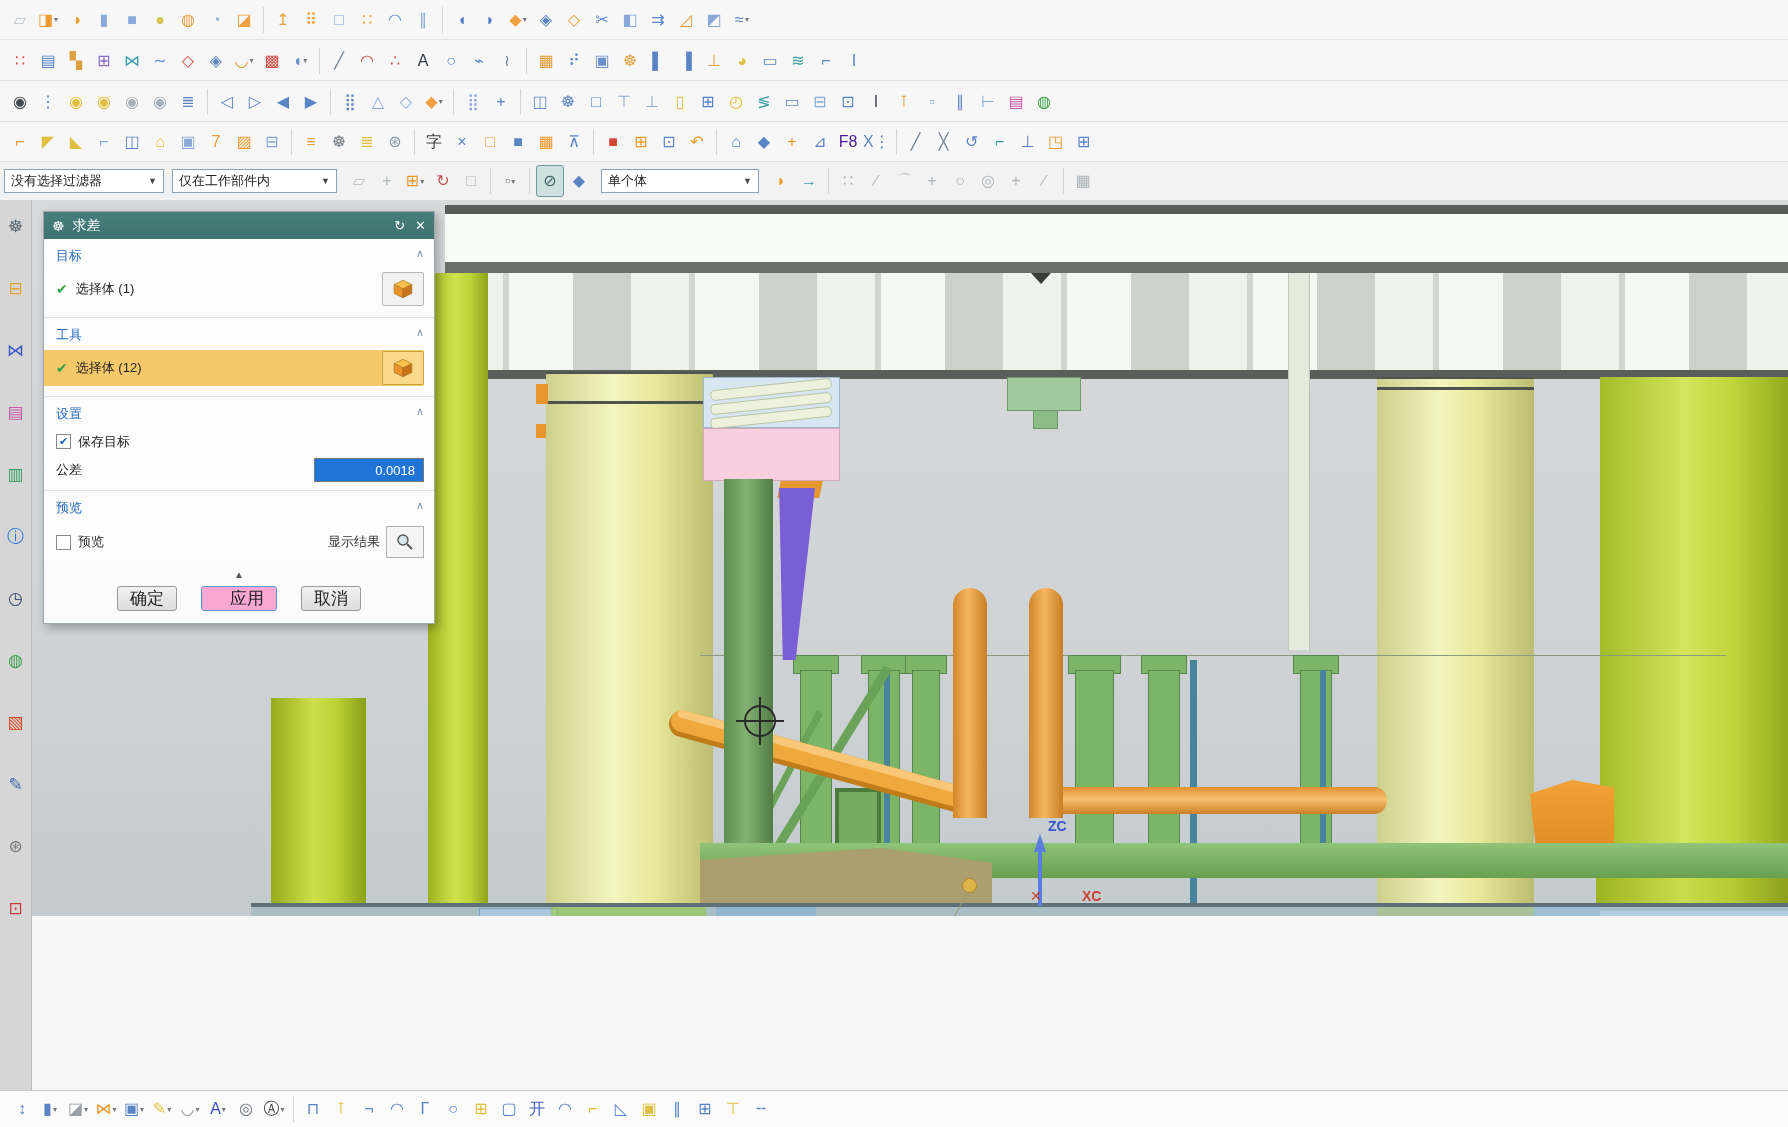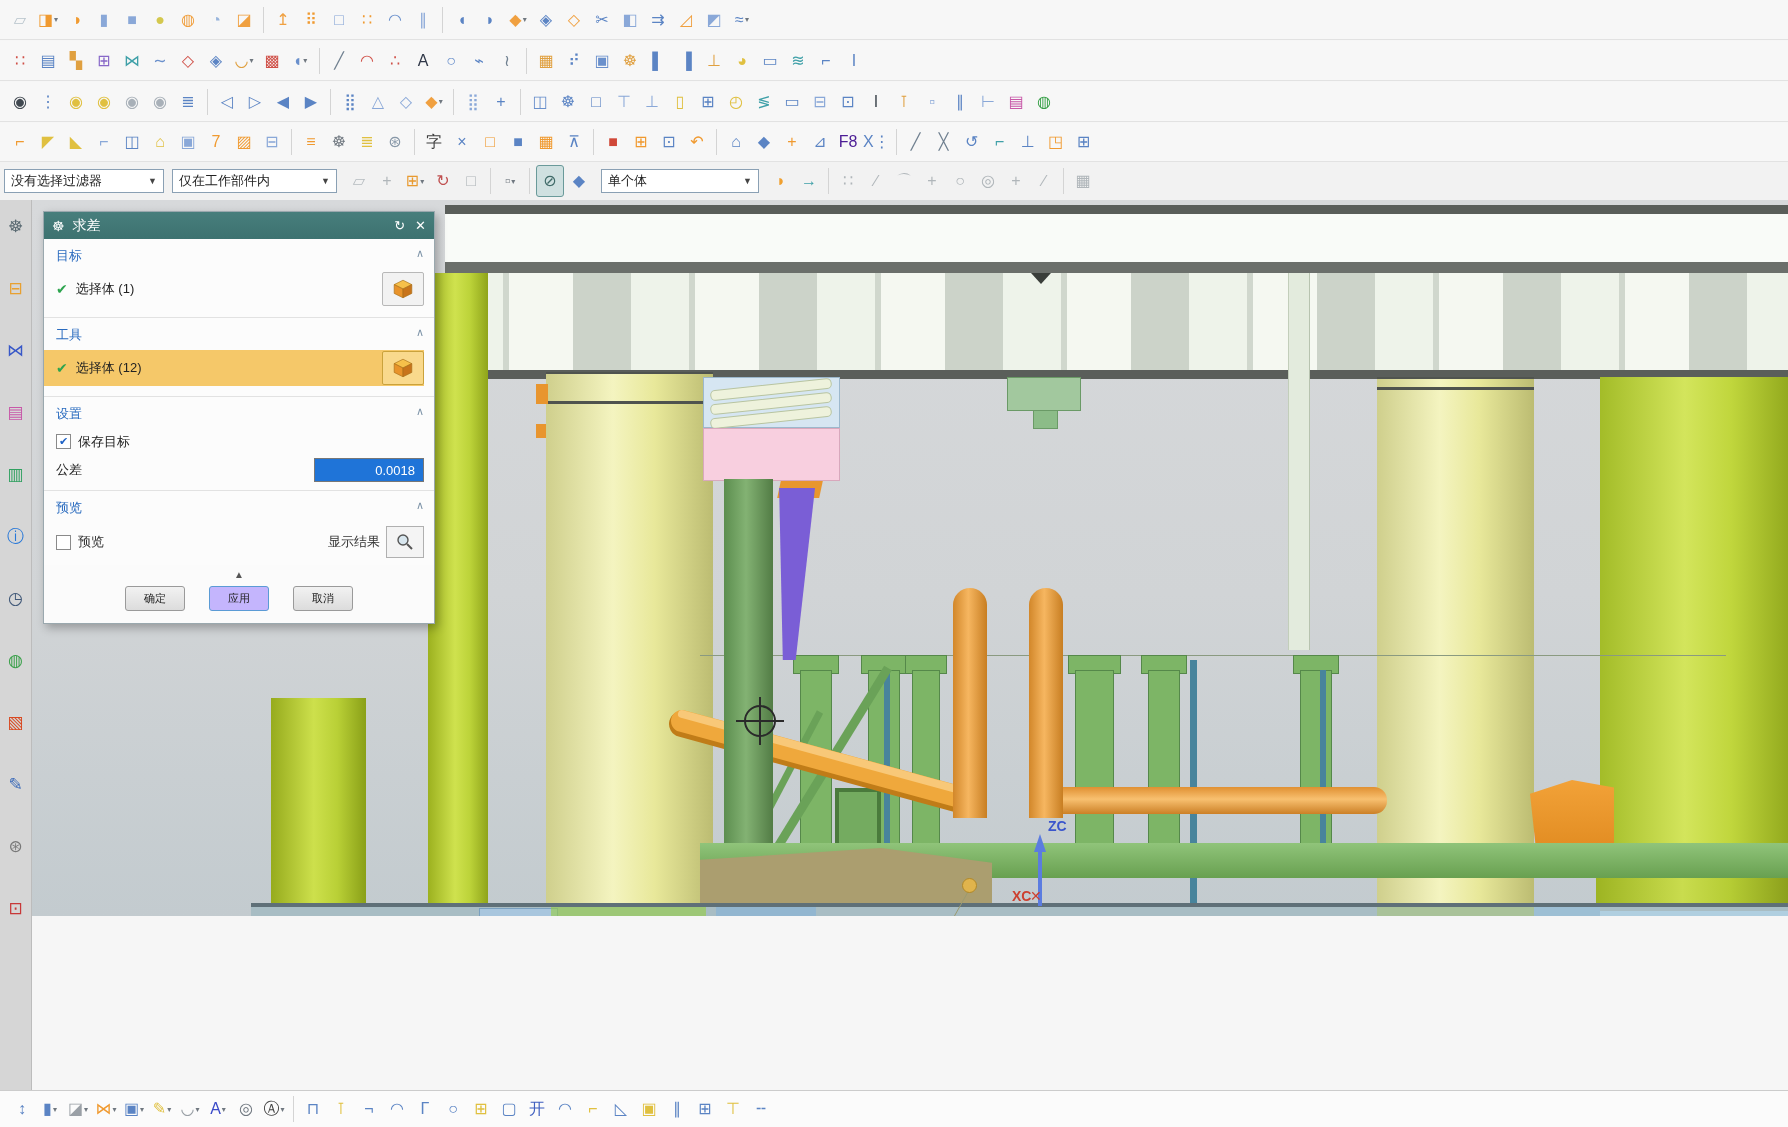--- a/index.html
+++ b/index.html
@@ -46,7 +46,7 @@
   .magbtn{width:36px;height:30px;border:1px solid #b0b0b0;background:#f4f4f4;display:flex;align-items:center;justify-content:center;margin-left:6px;}
   #dlg-collapse{text-align:center;color:#555;font-size:10px;padding:4px 0 2px;}
   #dlg-btns{display:flex;justify-content:center;gap:24px;padding:4px 0 12px;}
-  .btn{min-width:58px;height:23px;background:linear-gradient(180deg,#f2f2f2,#dcdcdc);border:1px solid #9a9a9a;border-radius:3px;font-size:11px;color:#222;display:flex;align-items:center;justify-content:center;}
+  .btn{min-width:58px;height:23px;background:linear-gradient(180deg,#f2f2f2,#dcdcdc);border:1px solid #9a9a9a;border-radius:3px;font-size:17px;color:#222;display:flex;align-items:center;justify-content:center;}
   .btn.primary{background:#c4b5fd;border:1px solid #5b9bd5;}
   
   #viewport{position:absolute;left:32px;top:200px;width:1756px;height:716px;background:linear-gradient(180deg,#d7d9db 0%,#d1d4d6 55%,#c3cbcf 100%);overflow:hidden;}

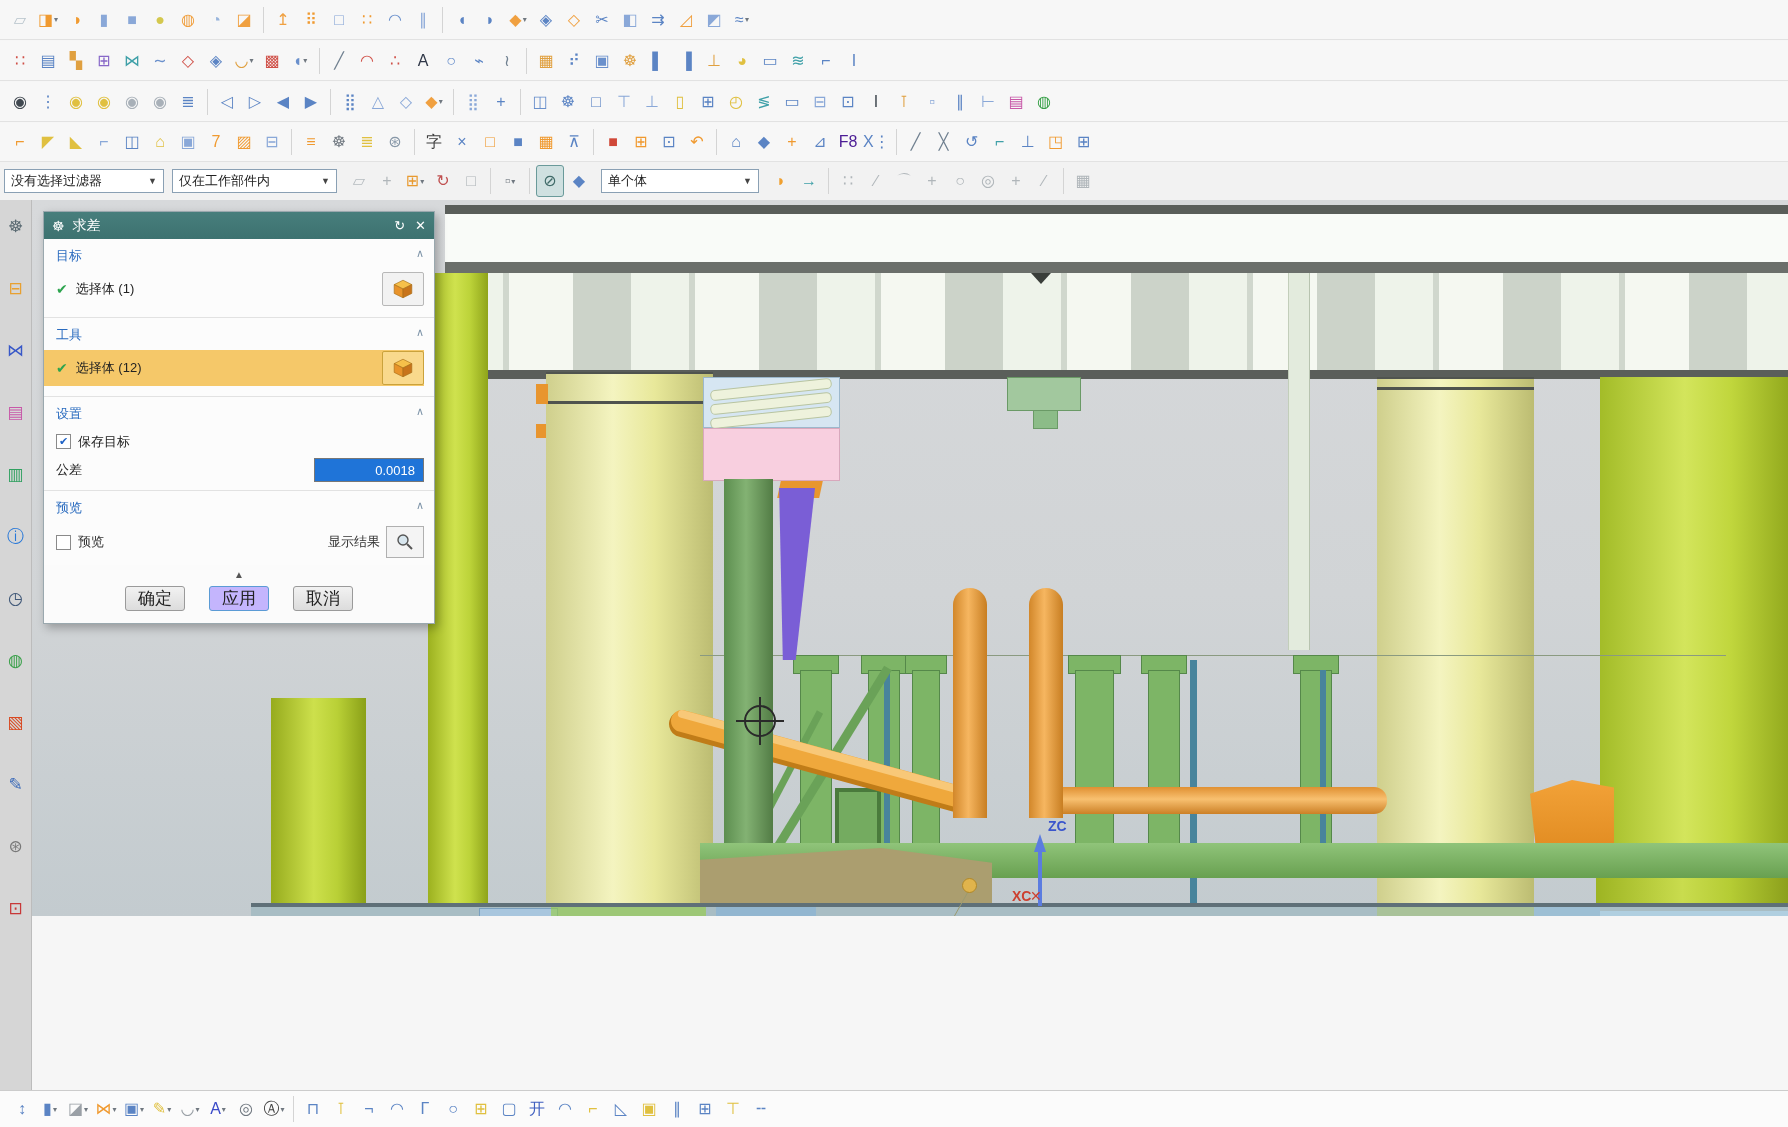--- a/index.html
+++ b/index.html
@@ -47,7 +47,7 @@
   #dlg-collapse{text-align:center;color:#555;font-size:10px;padding:4px 0 2px;}
   #dlg-btns{display:flex;justify-content:center;gap:24px;padding:4px 0 12px;}
   .btn{min-width:58px;height:23px;background:linear-gradient(180deg,#f2f2f2,#dcdcdc);border:1px solid #9a9a9a;border-radius:3px;font-size:17px;color:#222;display:flex;align-items:center;justify-content:center;}
-  .btn.primary{background:#c4b5fd;border:1px solid #5b9bd5;}
+  .btn.primary{background:#f9a8d4;border:1px solid #5b9bd5;padding-left:16px;}
   
   #viewport{position:absolute;left:32px;top:200px;width:1756px;height:716px;background:linear-gradient(180deg,#d7d9db 0%,#d1d4d6 55%,#c3cbcf 100%);overflow:hidden;}
   .abs{position:absolute;}

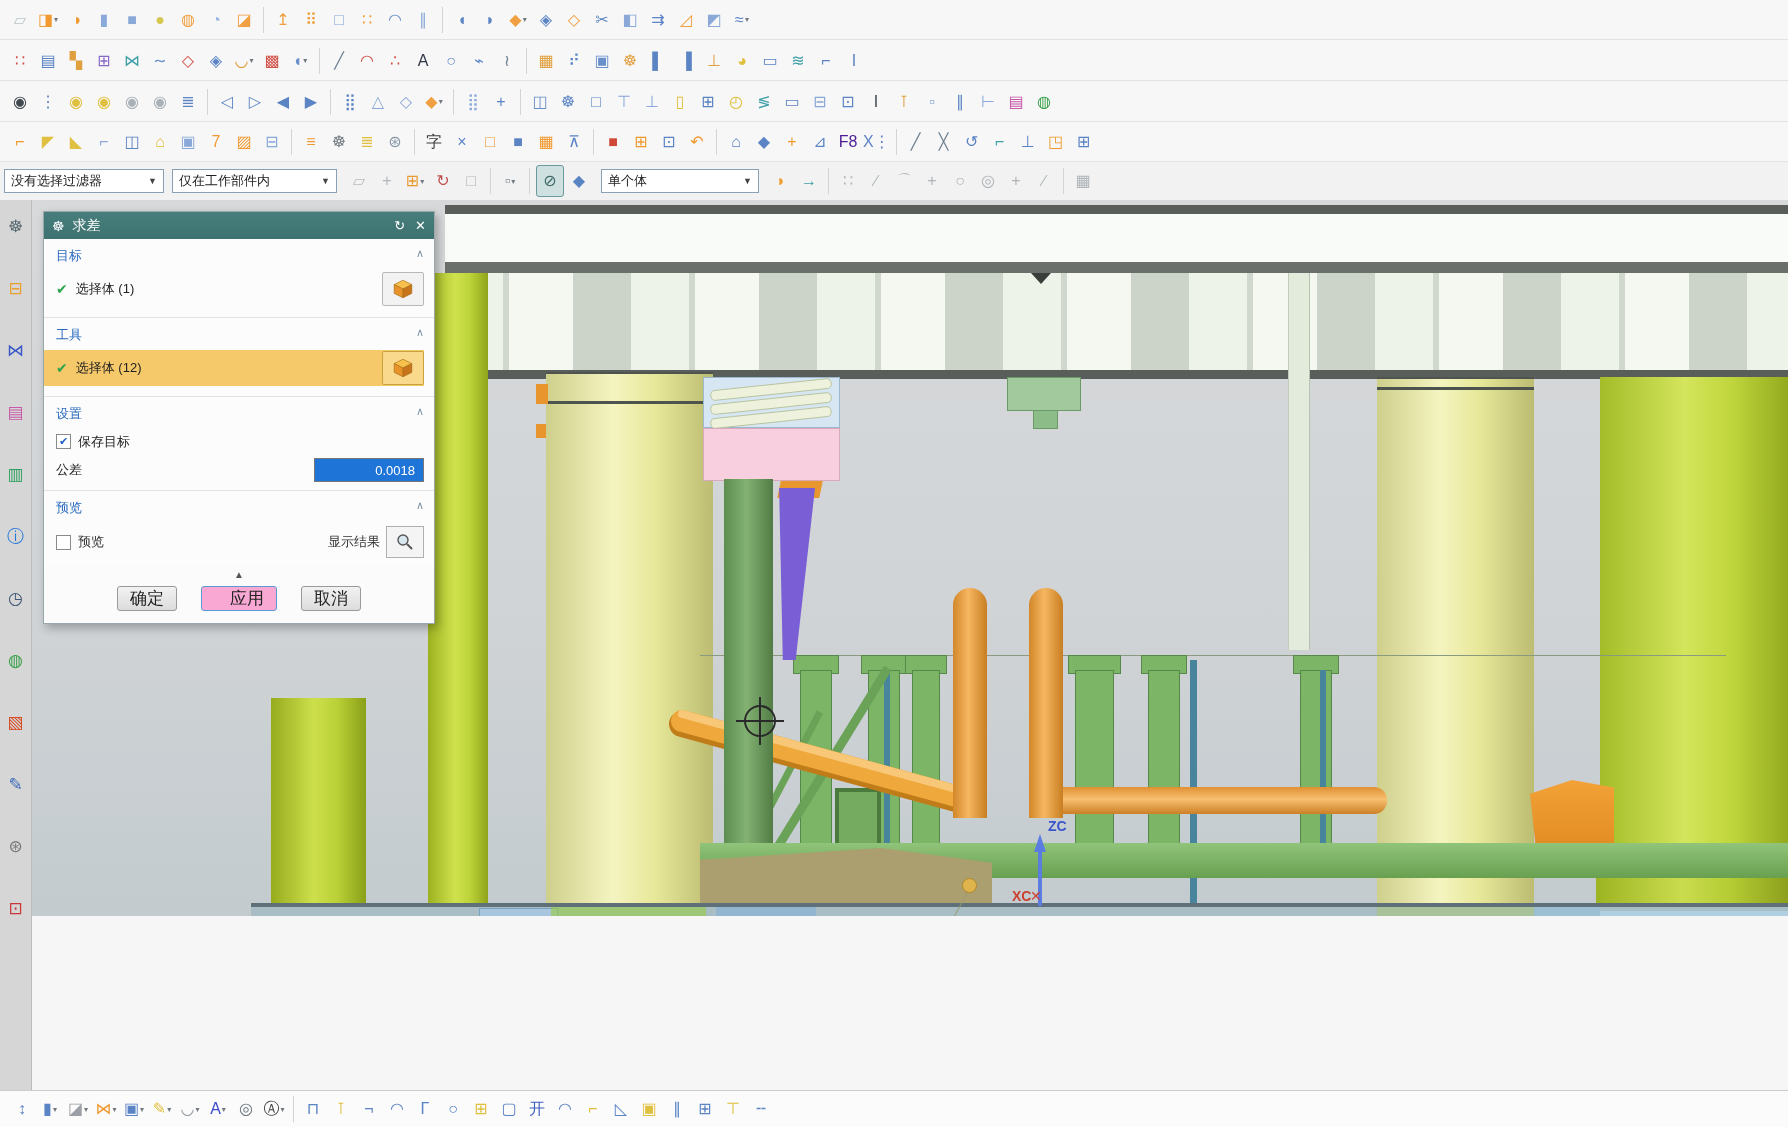--- a/index.html
+++ b/index.html
@@ -711,7 +711,7 @@
   <div class="abs" style="left:930px;top:678px;width:13px;height:13px;border-radius:50%;background:#e0b44c;border:1px solid #b08828"></div>
   <span class="vlabel" style="left:1016px;top:618px;color:#3a55cc">ZC</span>
   <span class="vlabel" style="left:998px;top:688px;color:#cc4030;font-weight:normal">✕</span>
-  <span class="vlabel" style="left:980px;top:688px;color:#cc4030">XC</span>
+  <span class="vlabel" style="left:1050px;top:688px;color:#cc4030">XC</span>
   <span class="vlabel" style="left:71px;top:744px;color:#2244cc">Z</span>
   <span class="vlabel" style="left:12px;top:800px;color:#1f9a3a">Y</span>
   <span class="vlabel" style="left:70px;top:802px;color:#cc3333;font-weight:normal">✕</span>

